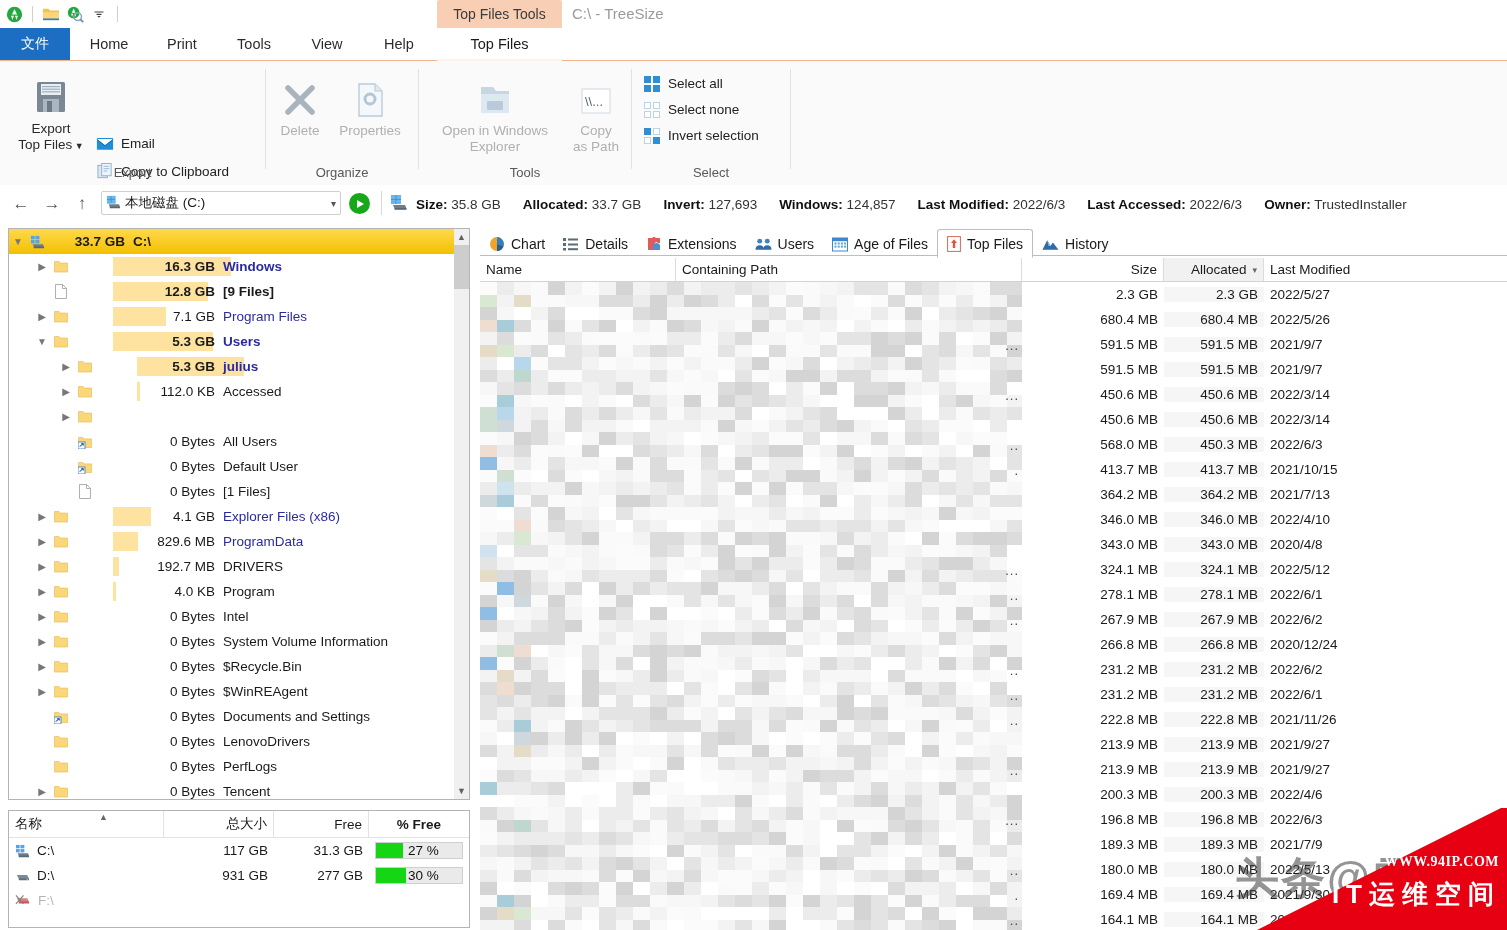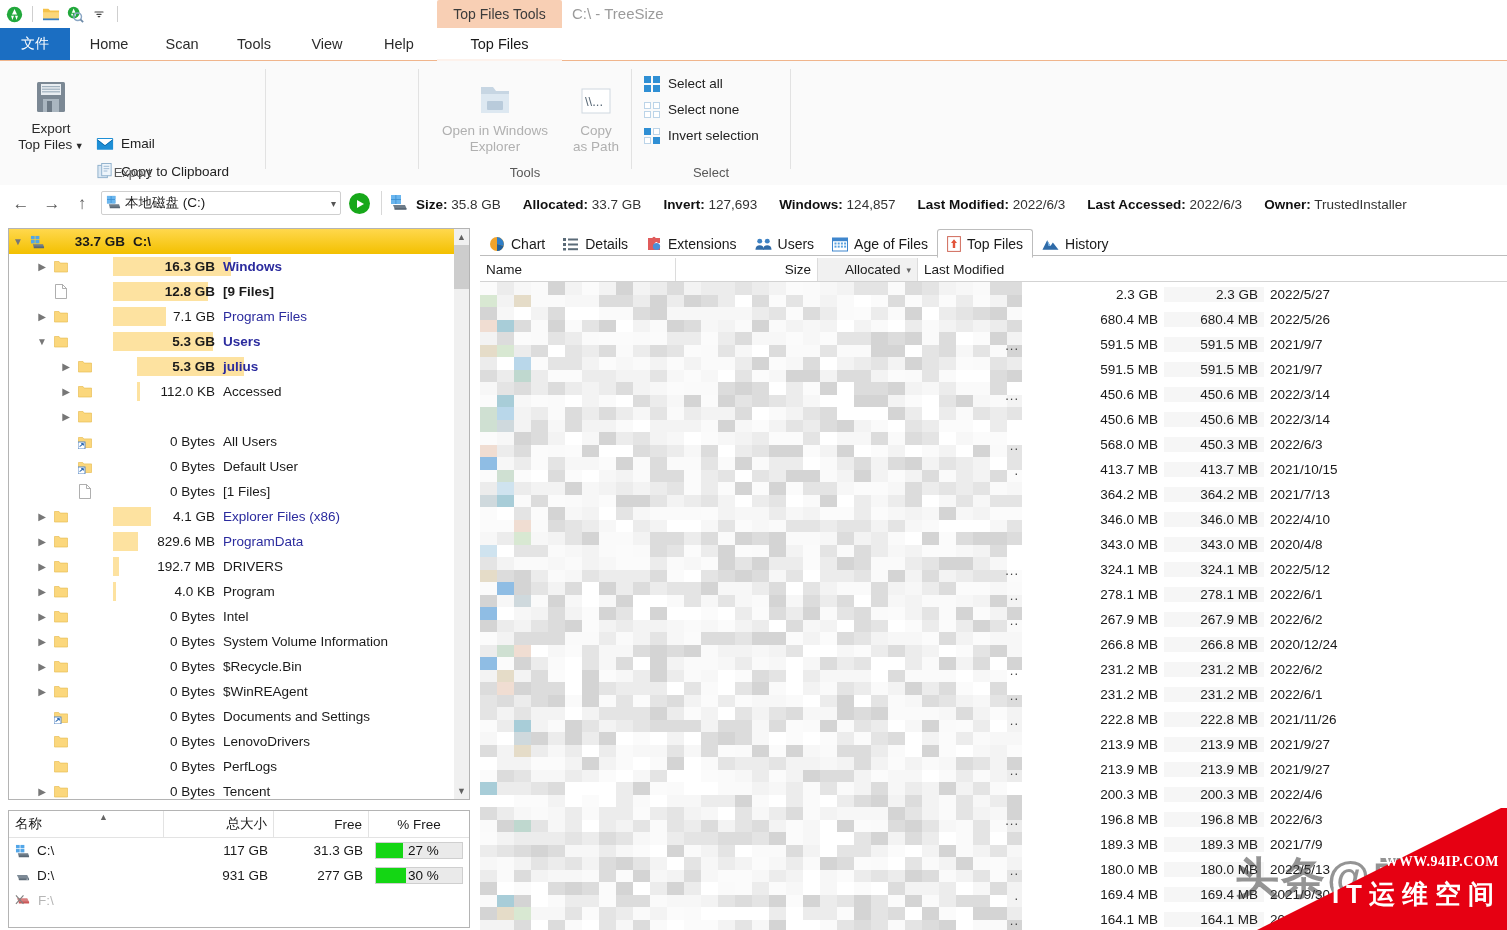--- a/index.html
+++ b/index.html
@@ -164,7 +164,7 @@
   <div class="tabstrip">
     <div class="tab tab-file" style="left:0;width:70px;">文件</div>
     <div class="tab" style="left:72px;width:74px;">Home</div>
-    <div class="tab" style="left:148px;width:68px;">Scan</div>
+    <div class="tab" style="left:148px;width:68px;">Print</div>
     <div class="tab" style="left:218px;width:72px;">Tools</div>
     <div class="tab" style="left:292px;width:70px;">View</div>
     <div class="tab" style="left:364px;width:70px;">Help</div>

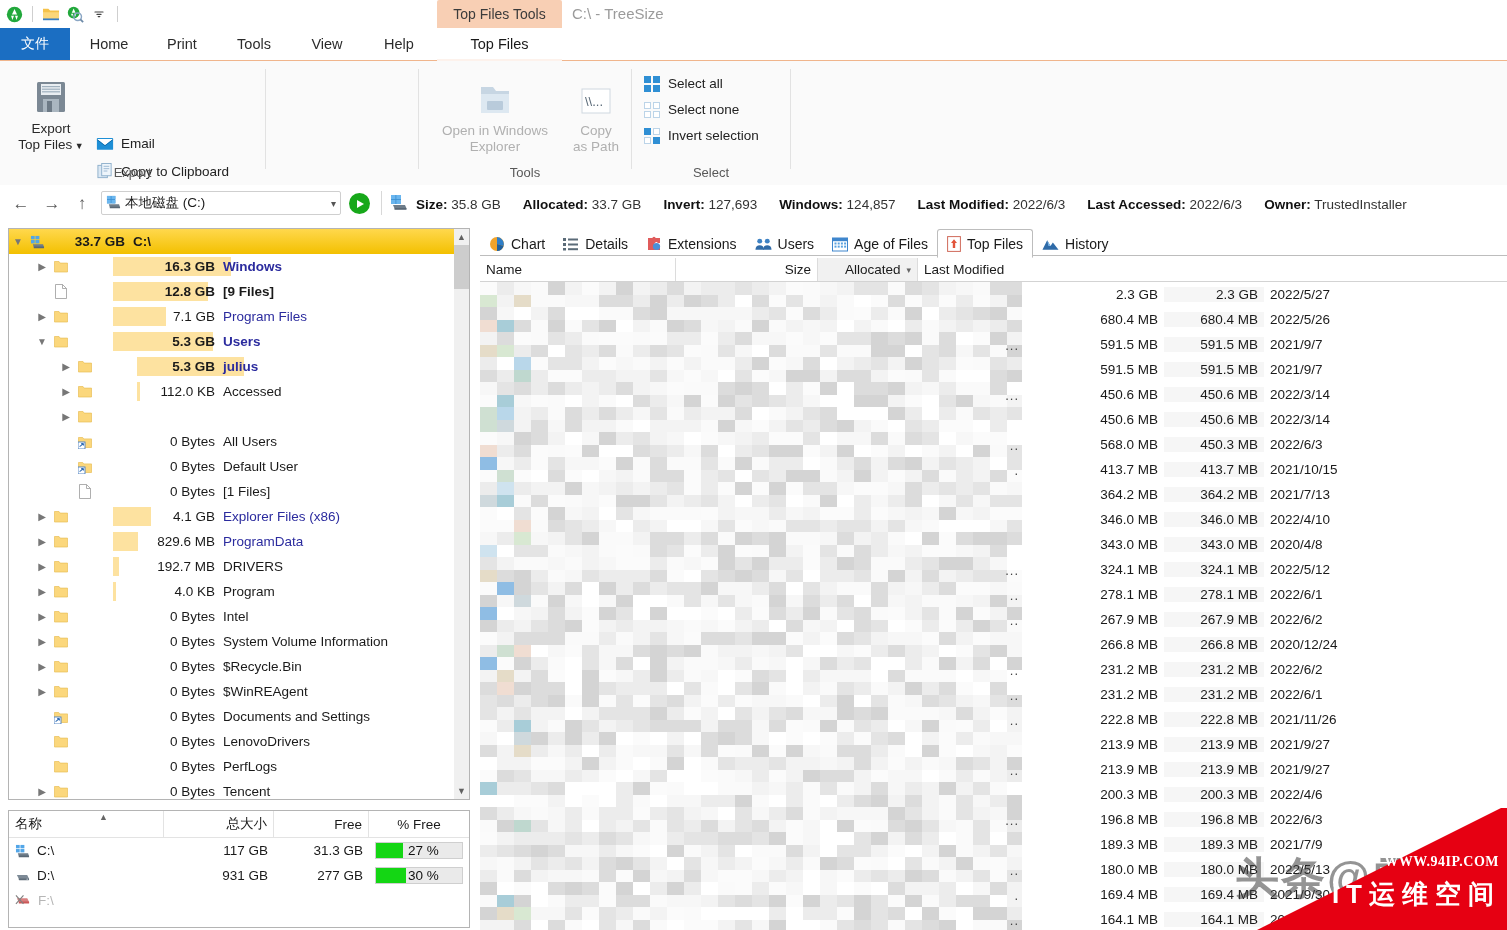--- a/index.html
+++ b/index.html
@@ -232,6 +232,28 @@
     </div>
     <div class="gdiv" style="left:265px;"></div>
 
+    <div class="rgroup" style="left:266px;width:152px;">
+      <div class="bigbtn disabled" style="left:2px;top:12px;width:64px;">
+        <div class="bico">
+          <svg width="38" height="38" viewBox="0 0 38 38">
+              <path d="M7 7 L31 31 M31 7 L7 31" stroke="#a9b4be" stroke-width="5.5" stroke-linecap="round"></path>
+            </svg>
+        </div>
+        <div class="blab">Delete</div>
+      </div>
+      <div class="bigbtn disabled" style="left:64px;top:12px;width:80px;">
+        <div class="bico">
+          <svg width="34" height="38" viewBox="0 0 34 38">
+              <path d="M6 3 h16 l7 7 v25 H6 Z" fill="#f4f8fb" stroke="#b9ccdb" stroke-width="1.4"></path>
+              <path d="M22 3 v7 h7" fill="#dfeaf3" stroke="#b9ccdb" stroke-width="1.2"></path>
+              <circle cx="17" cy="18" r="5" fill="none" stroke="#b3c6d4" stroke-width="3"></circle>
+              <circle cx="17" cy="18" r="1.8" fill="#f4f8fb"></circle>
+            </svg>
+        </div>
+        <div class="blab">Properties</div>
+      </div>
+      <div class="glabel">Organize</div>
+    </div>
     <div class="gdiv" style="left:418px;"></div>
 
     <div class="rgroup" style="left:419px;width:212px;">

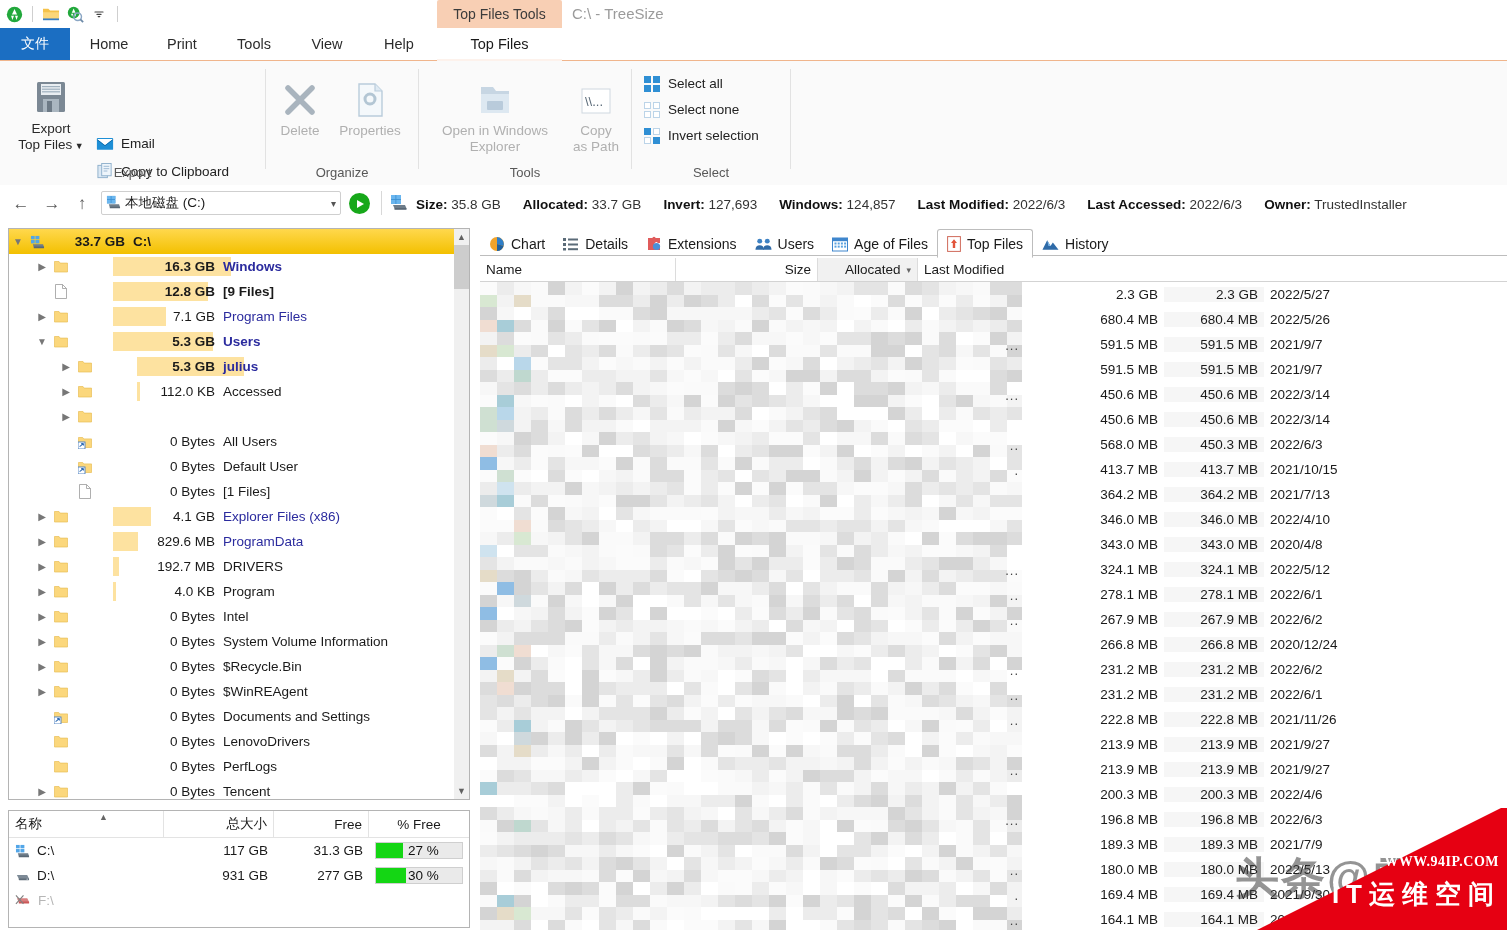--- a/index.html
+++ b/index.html
@@ -839,6 +839,9 @@
     <div class="thead" id="thead">
         <div class="thcell " style="width:196px;">
           <span>Name</span>
+        </div>
+        <div class="thcell " style="width:346px;">
+          <span>Containing Path</span>
         </div>
         <div class="thcell r" style="width:142px;">
           <span>Size</span>

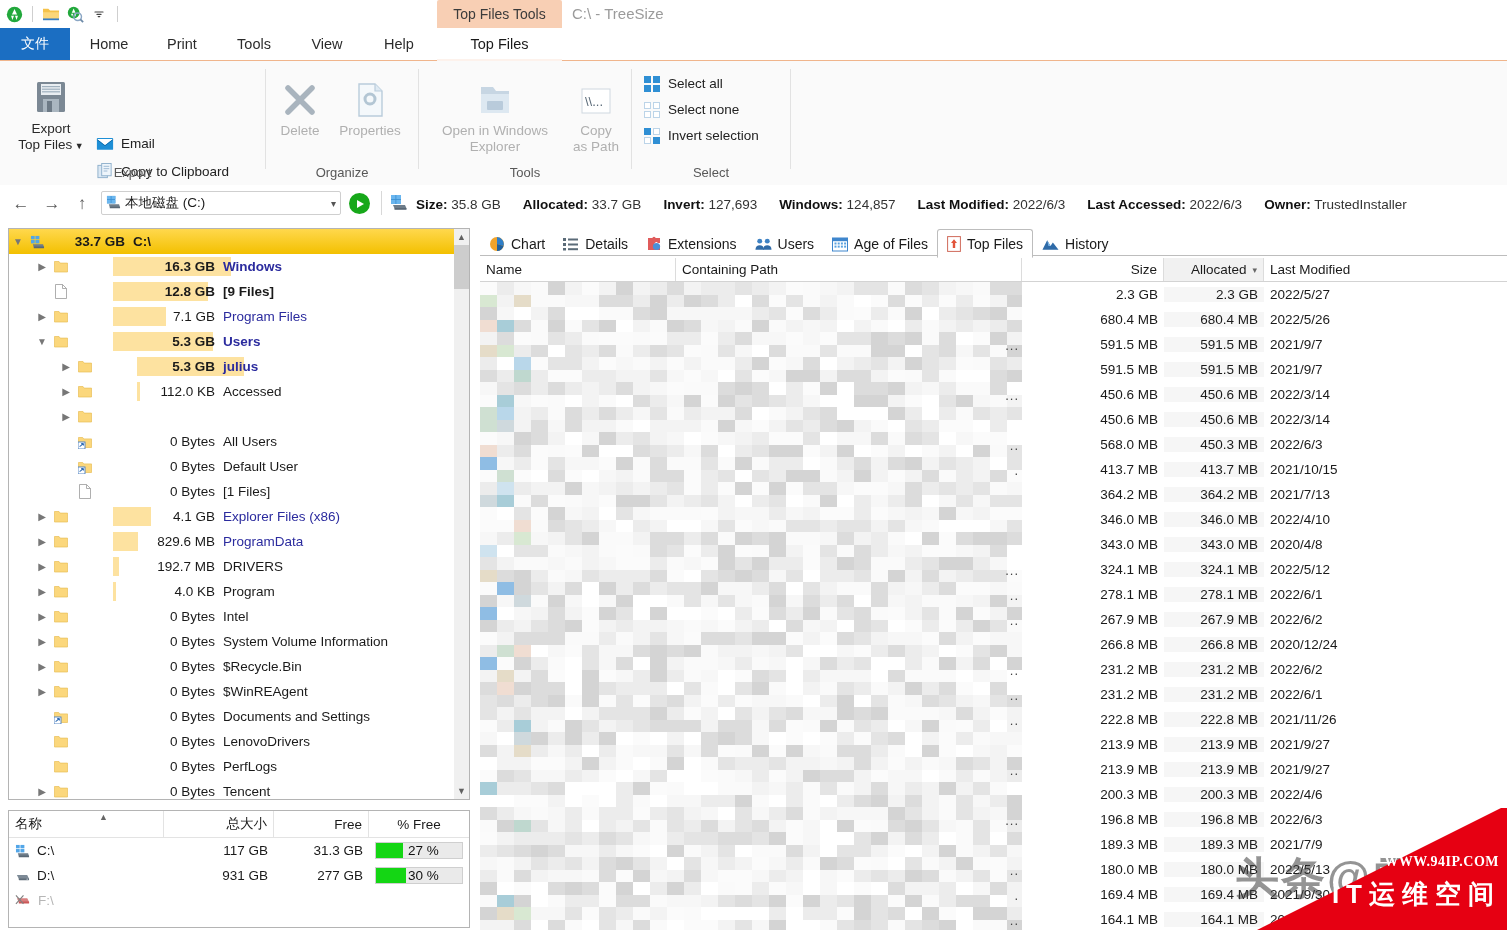--- a/index.html
+++ b/index.html
@@ -685,7 +685,7 @@
       <div class="dhcell" style="width:95px;justify-content:flex-end;">
         <span>Free</span>
       </div>
-      <div class="dhcell" style="width:100px;justify-content:center;border-right:none;">
+      <div class="dhcell" style="width:100px;justify-content:center;border-right:none;font-weight:bold;">
         <span>% Free</span>
       </div>
     </div>

